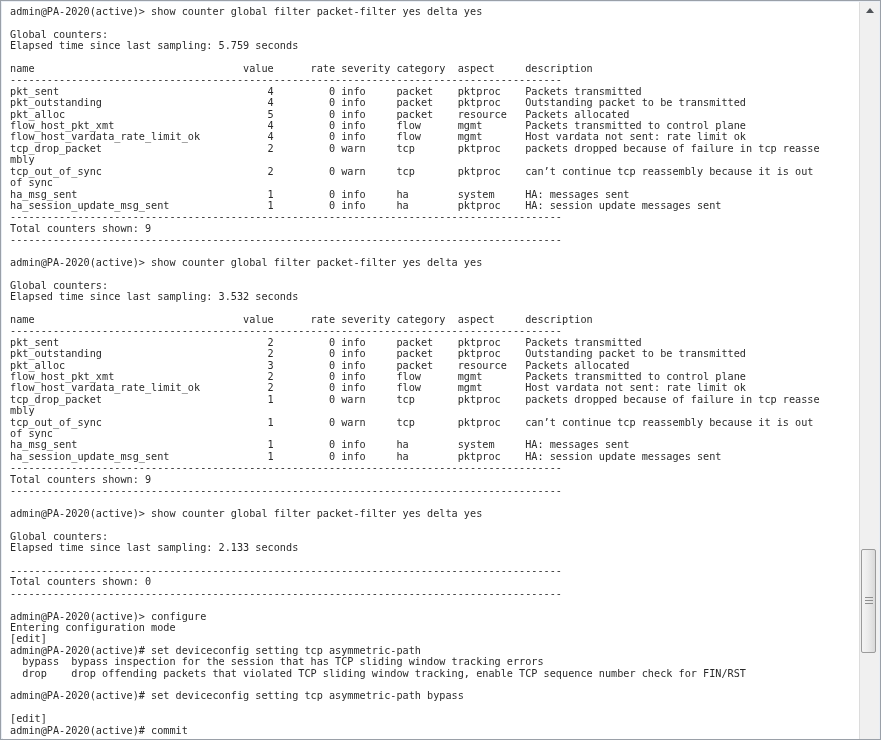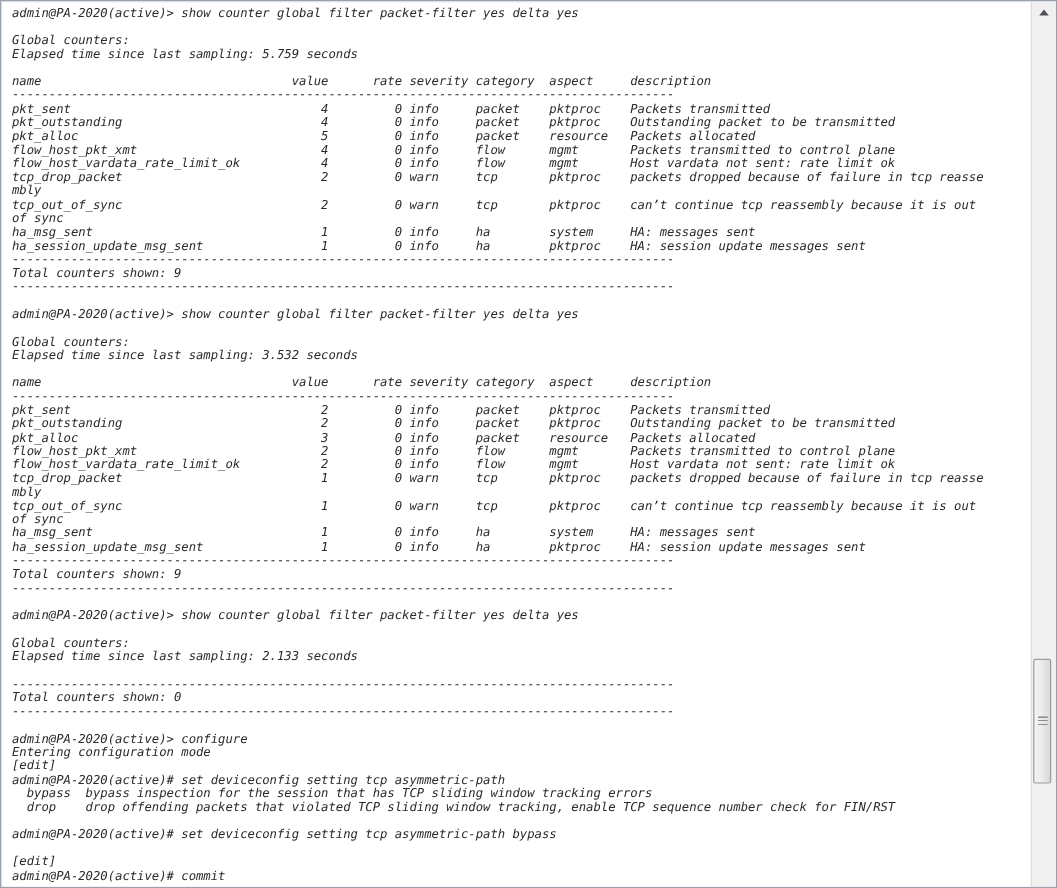--- a/index.html
+++ b/index.html
@@ -9,7 +9,6 @@
     box-shadow: inset 0 0 0 1px #e9eef5;
     overflow:hidden;
     font-family:"DejaVu Sans Mono", monospace;
-    font-style:italic;
   }
   .screen {
     position:absolute; left:2px; top:2px; right:21px; bottom:0;

